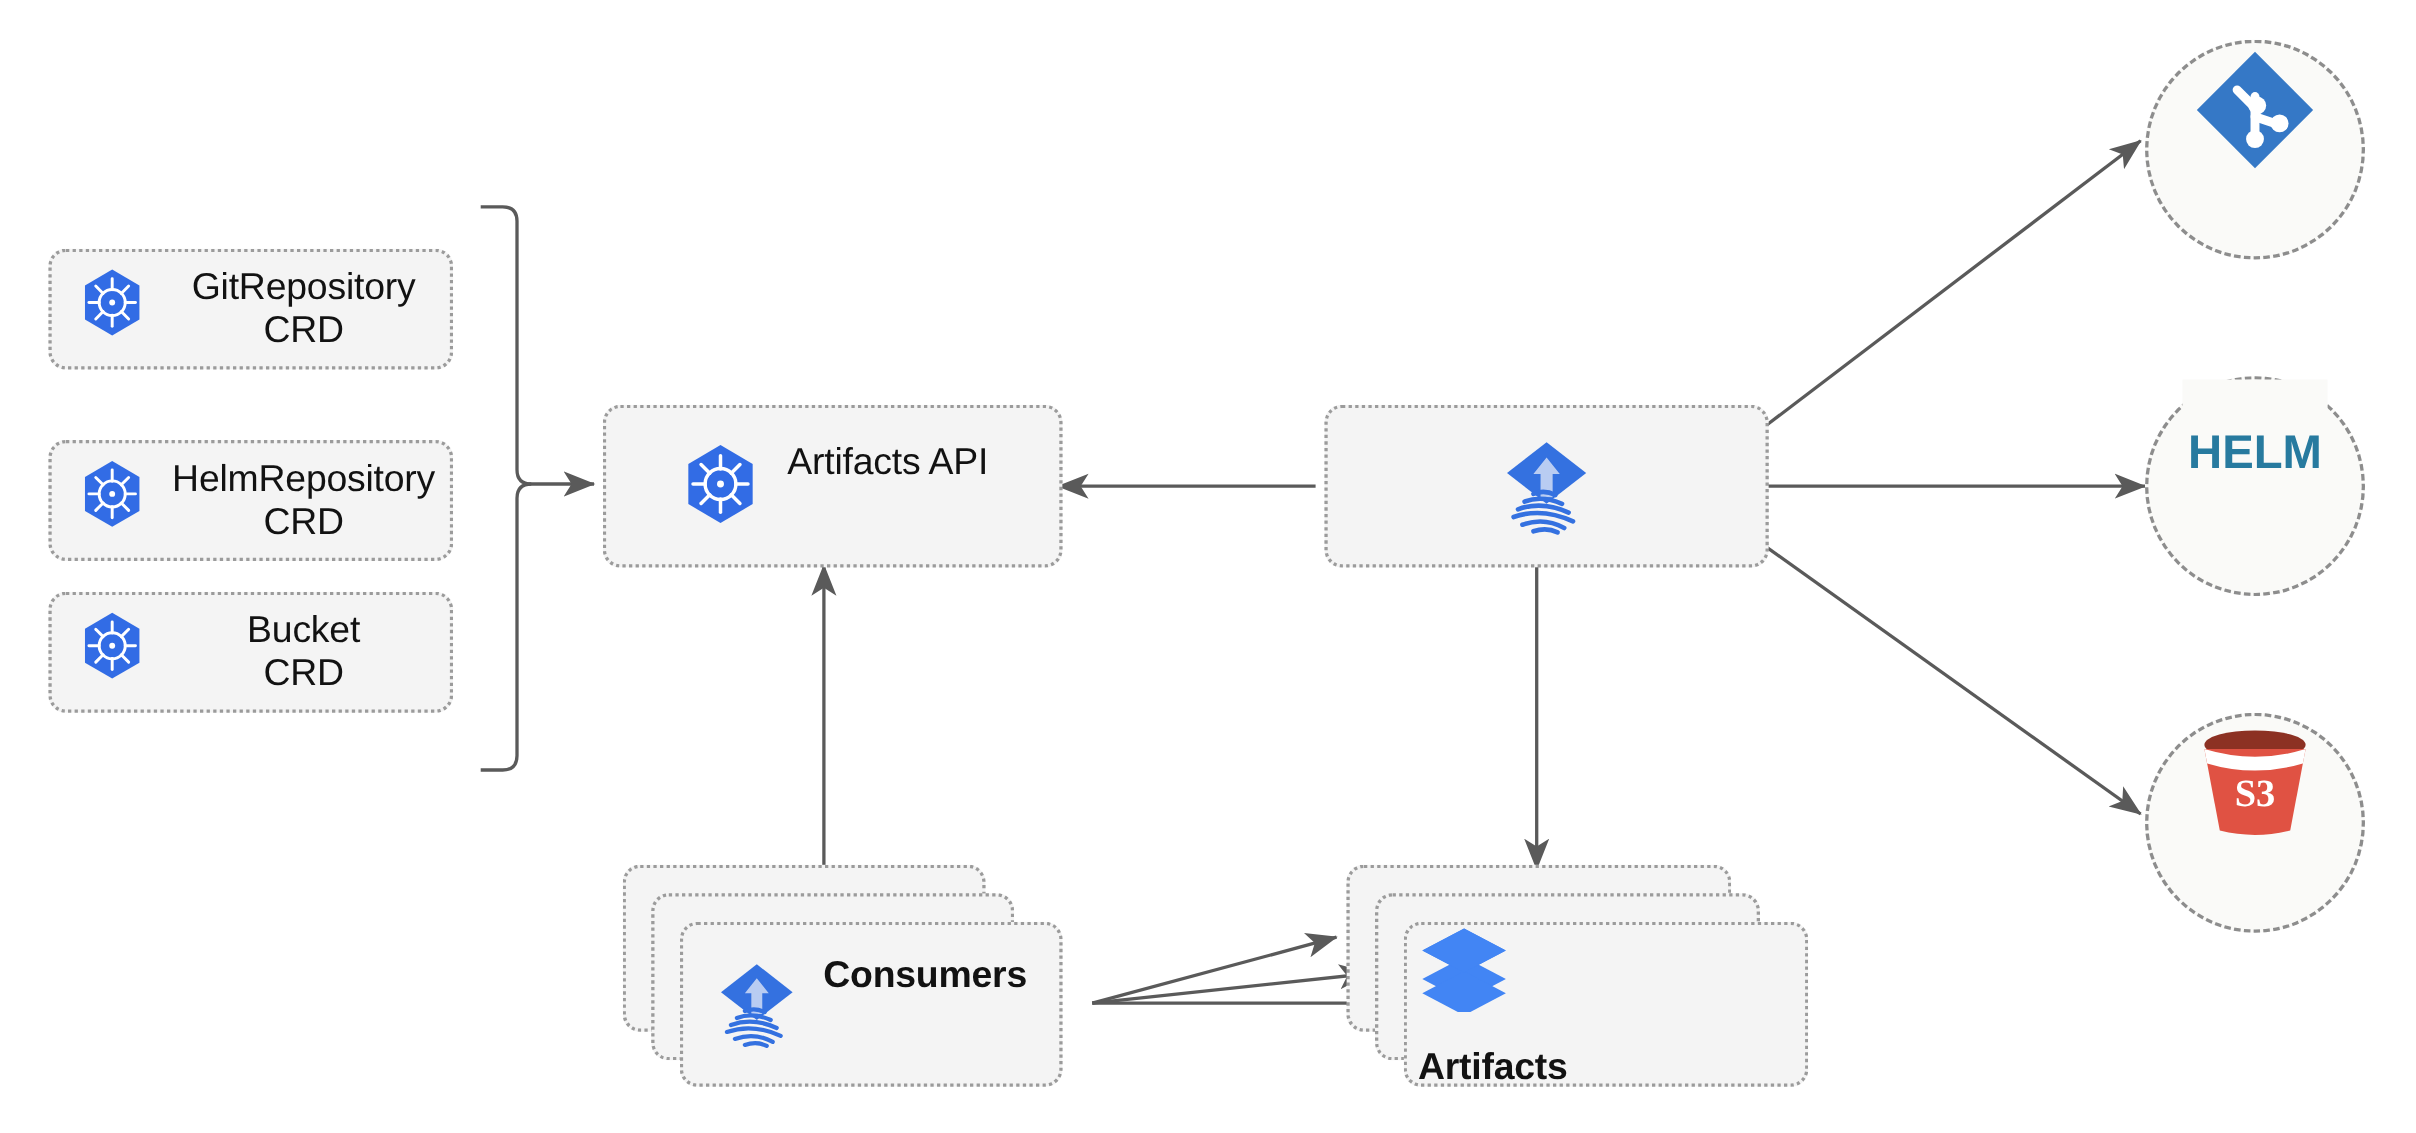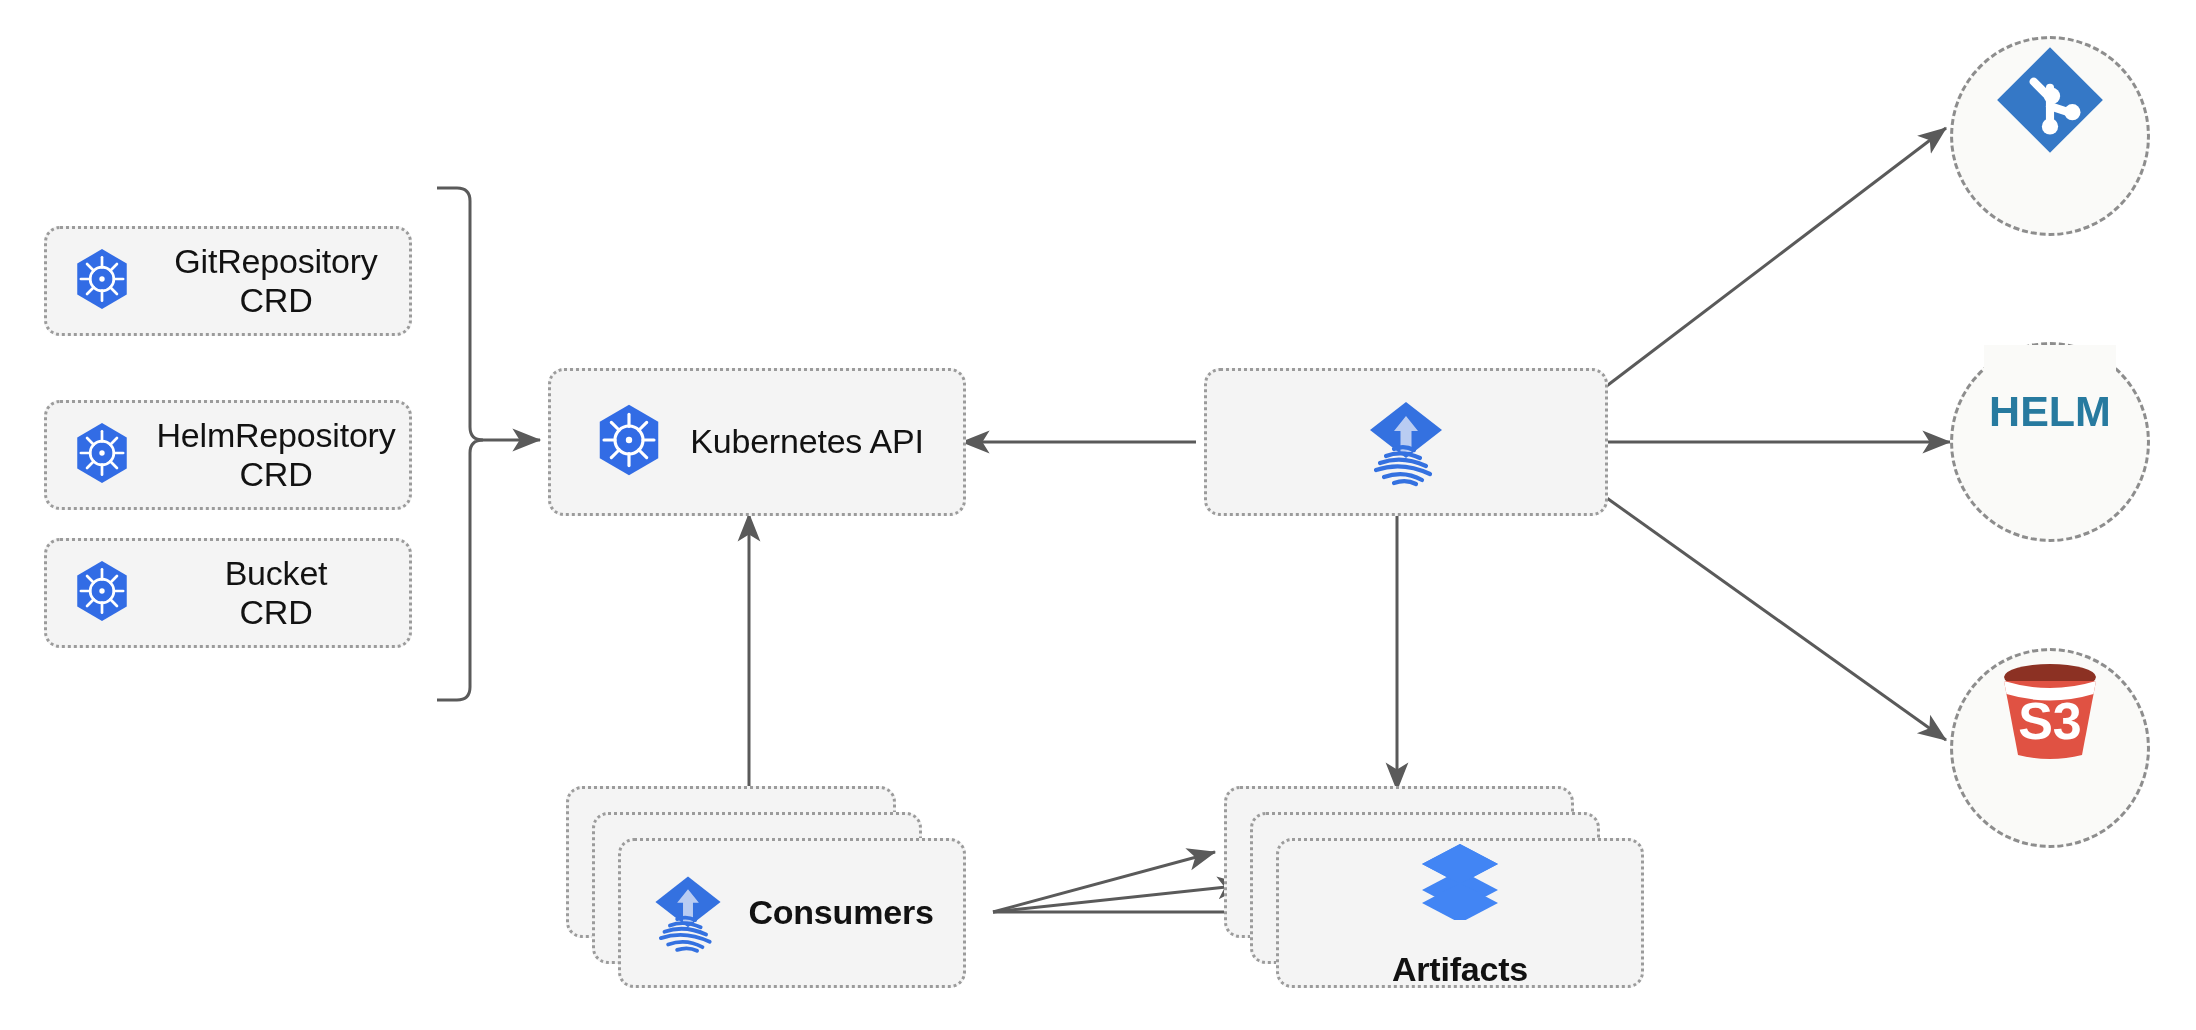--- a/index.html
+++ b/index.html
@@ -27,7 +27,7 @@
   }
   .node-inner {
     display: flex;
-    align-items: center;
+    align-items: flex-start;
     justify-content: center;
     gap: 14px;
     width: 100%;

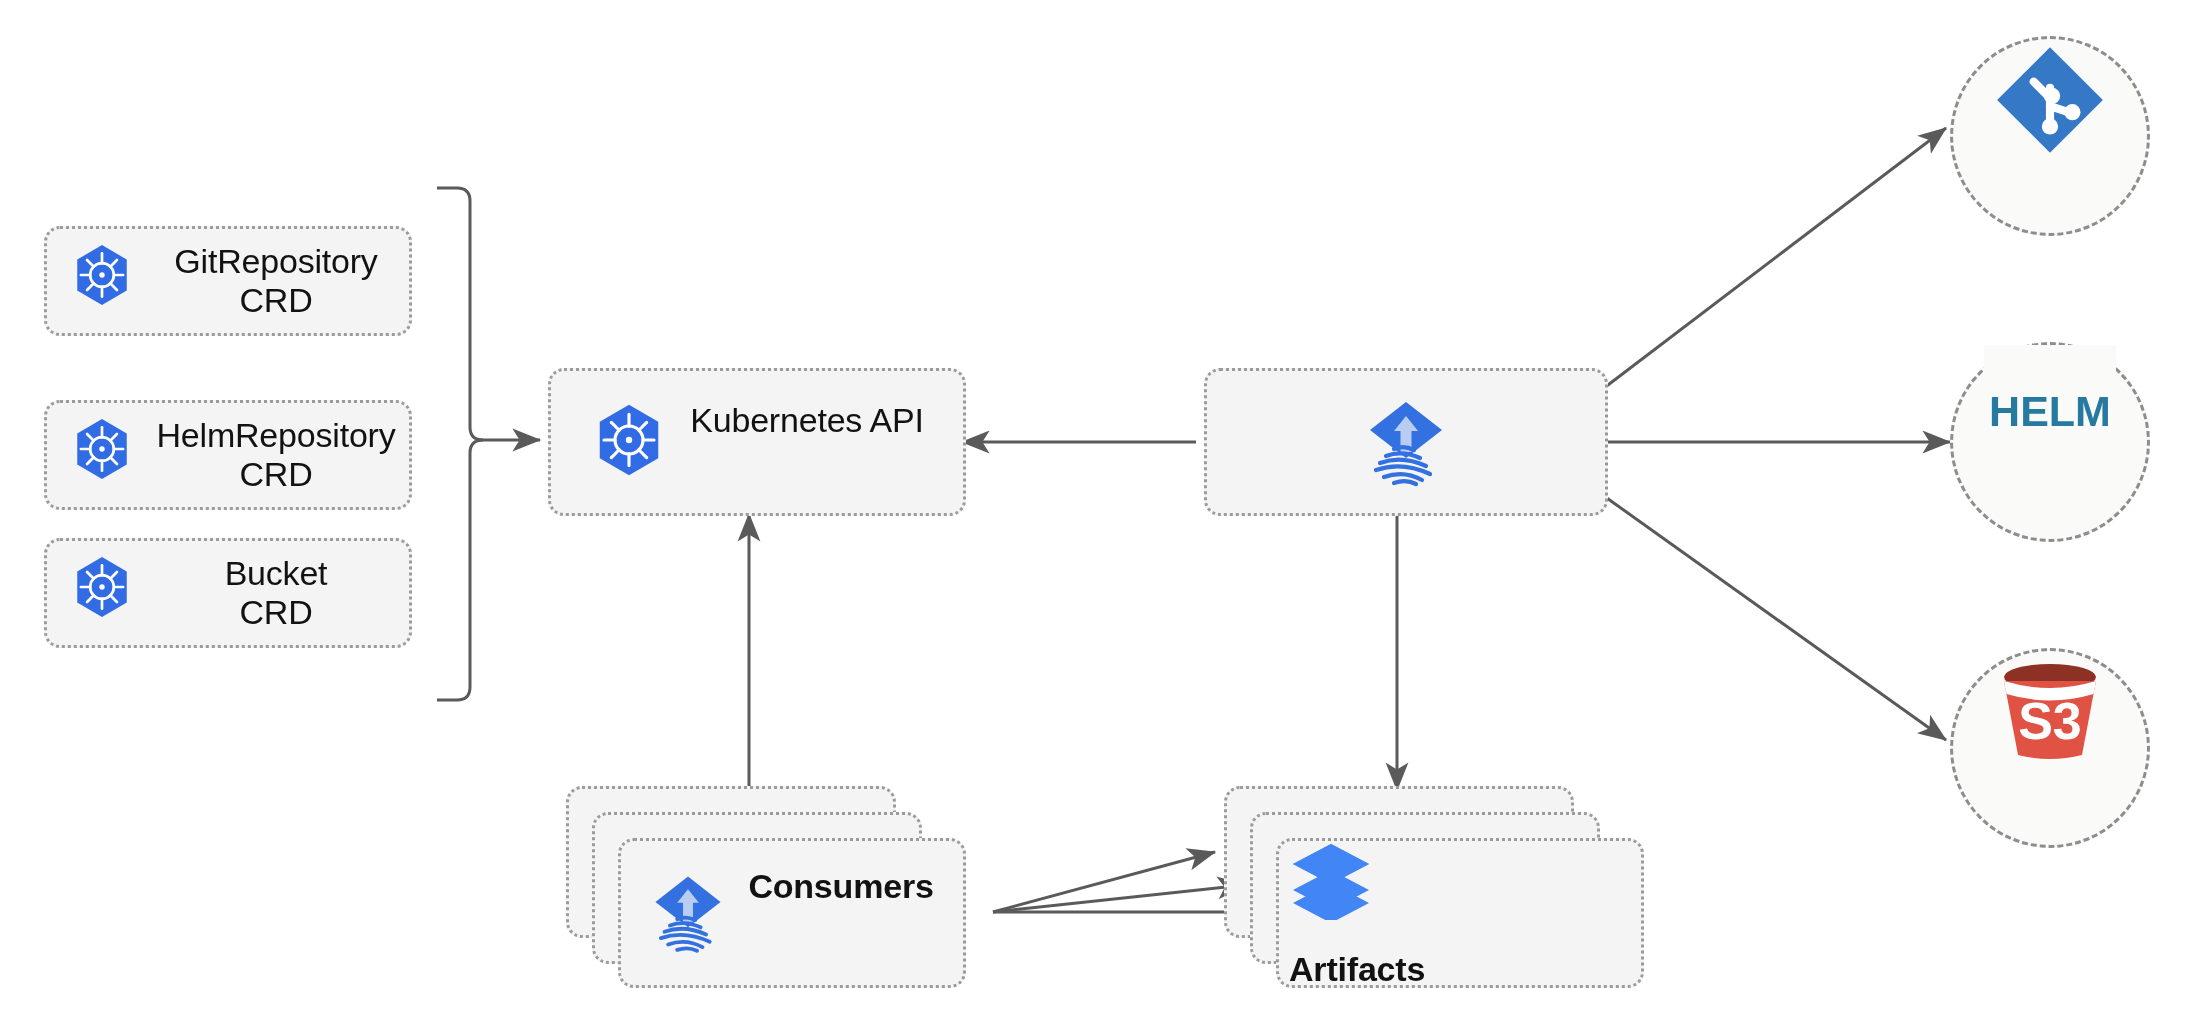--- a/index.html
+++ b/index.html
@@ -206,7 +206,7 @@
           </g>
         </svg>
       </span>
-      <span class="node-label">Kubernetes API</span>
+      <span class="node-label">Artifacts API</span>
     </div>
   </div>
 

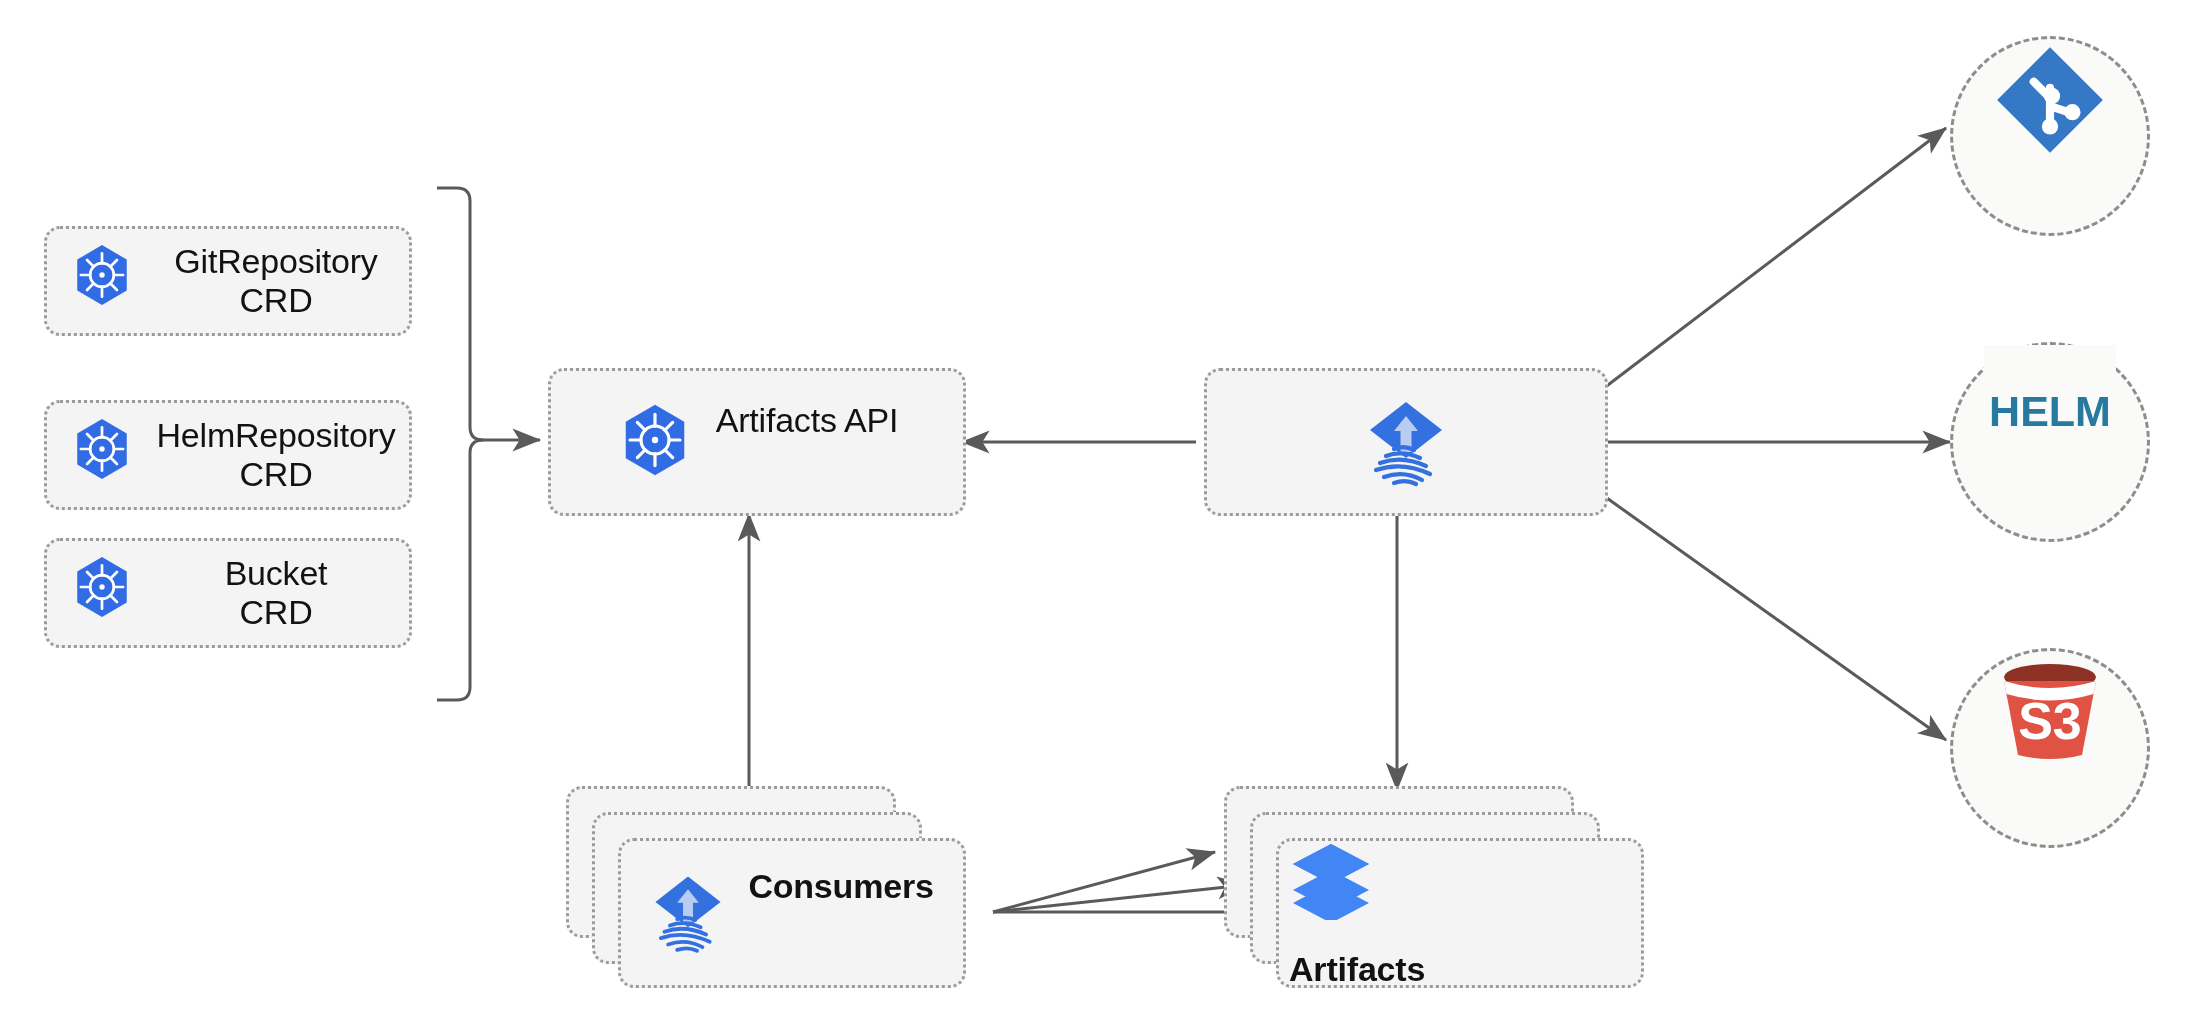--- a/index.html
+++ b/index.html
@@ -316,7 +316,7 @@
         <path d="M18,34 Q62,47 106,34 L105,39 Q62,52 19,39 Z" fill="#e05243" opacity="0.0"></path>
       </svg>
       <span style="position:absolute; left:0; top:0; width:124px; height:124px; display:flex; align-items:center; justify-content:center;
-                   font-family:Liberation Sans, sans-serif; font-weight:bold; font-size:52px; color:#ffffff; line-height:1; padding-top:16px;
+                   font-family:Liberation Serif, serif; font-weight:bold; font-size:35px; color:#ffffff; line-height:1; padding-top:16px;
                    box-sizing:border-box;">S3</span>
     </span>
   </div>

